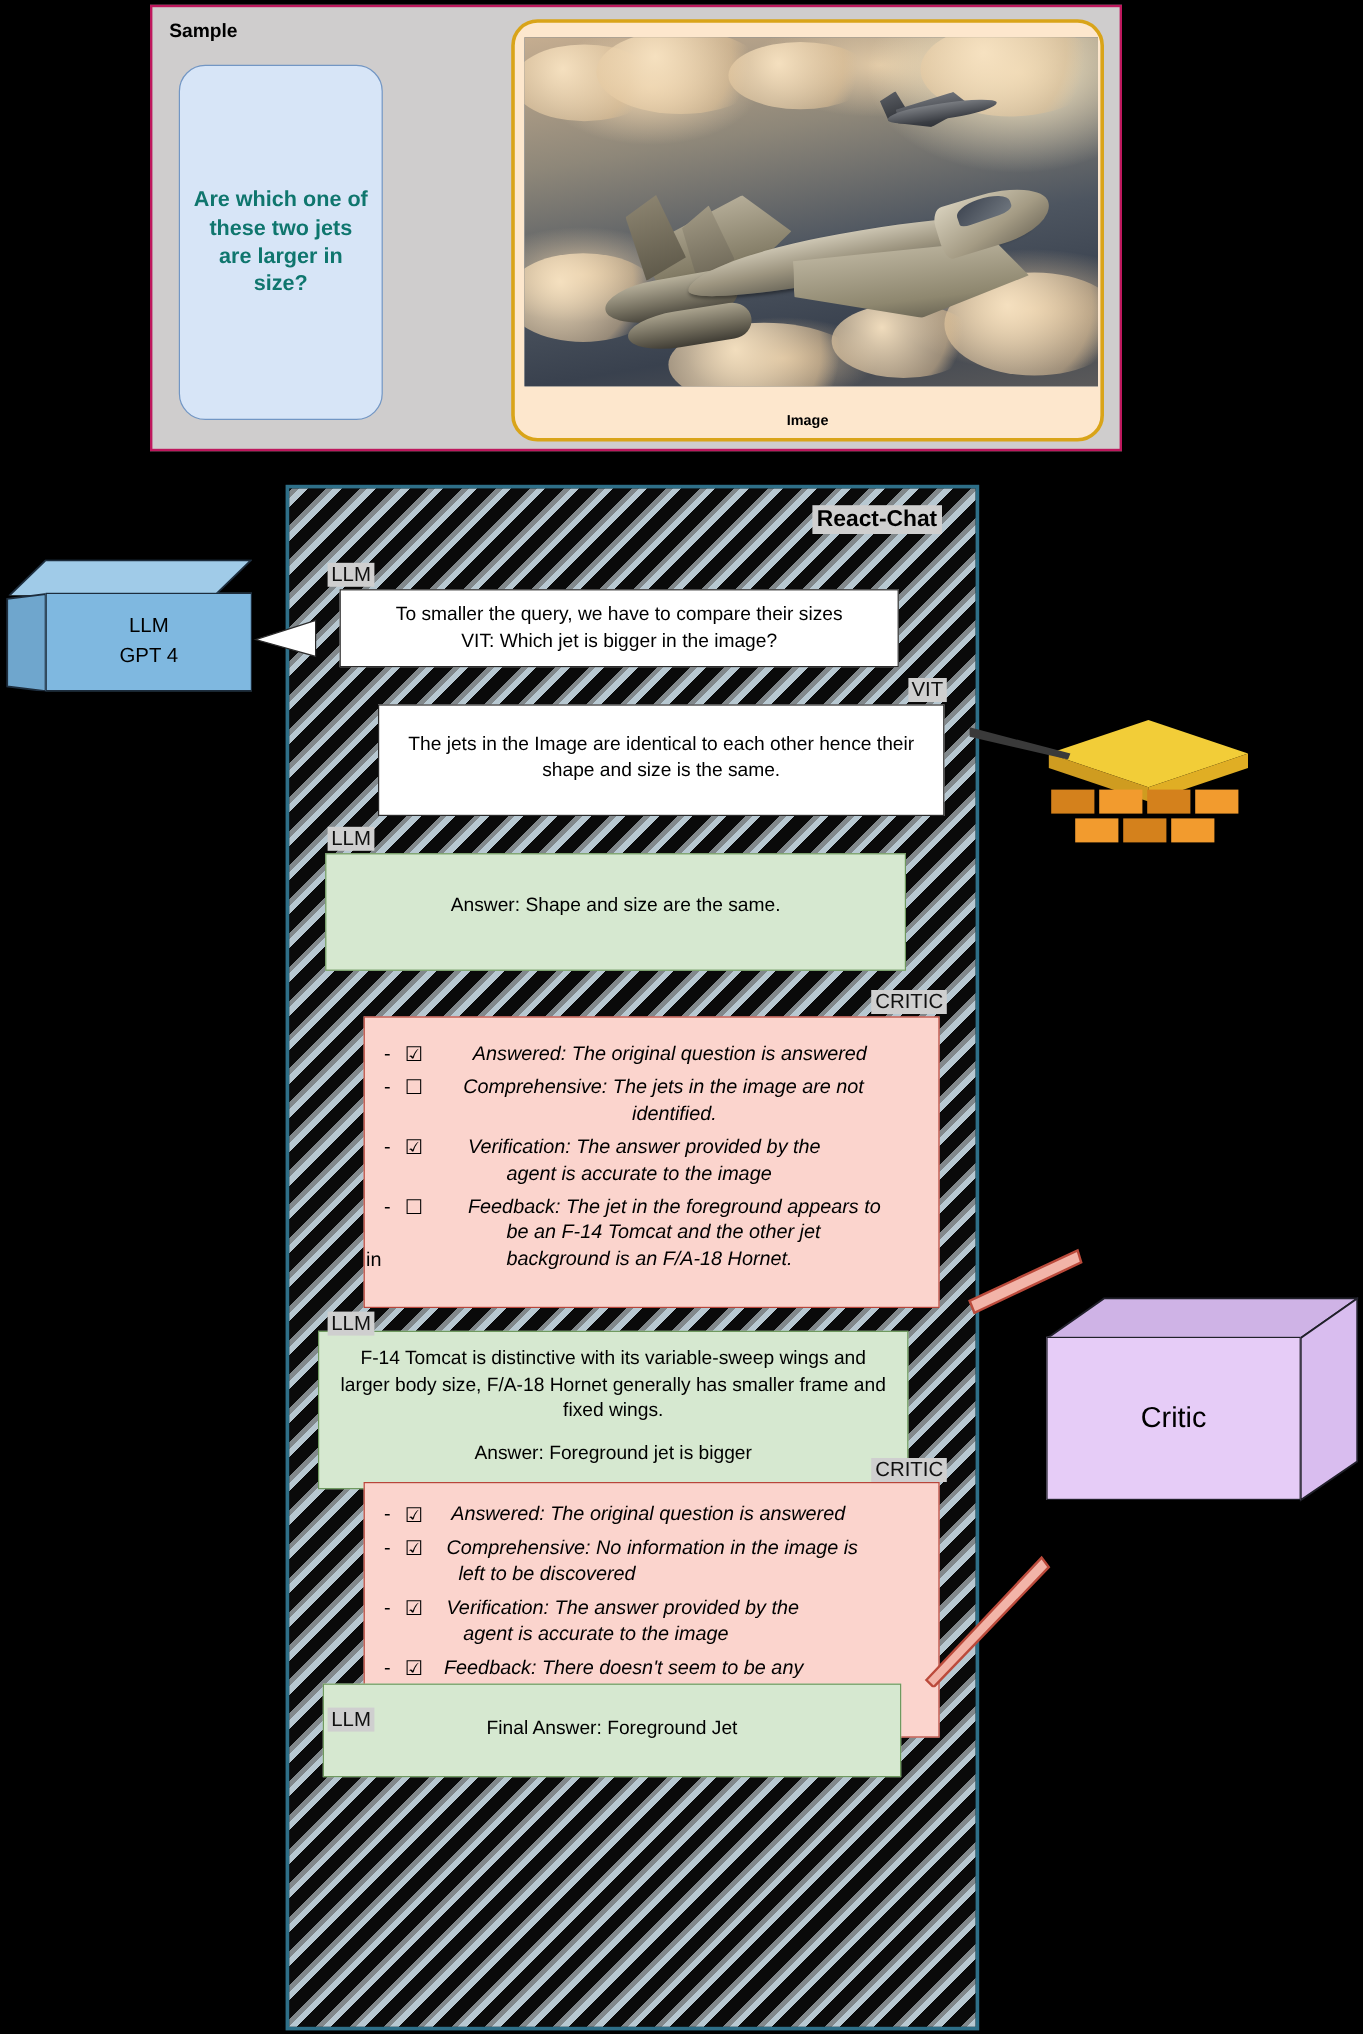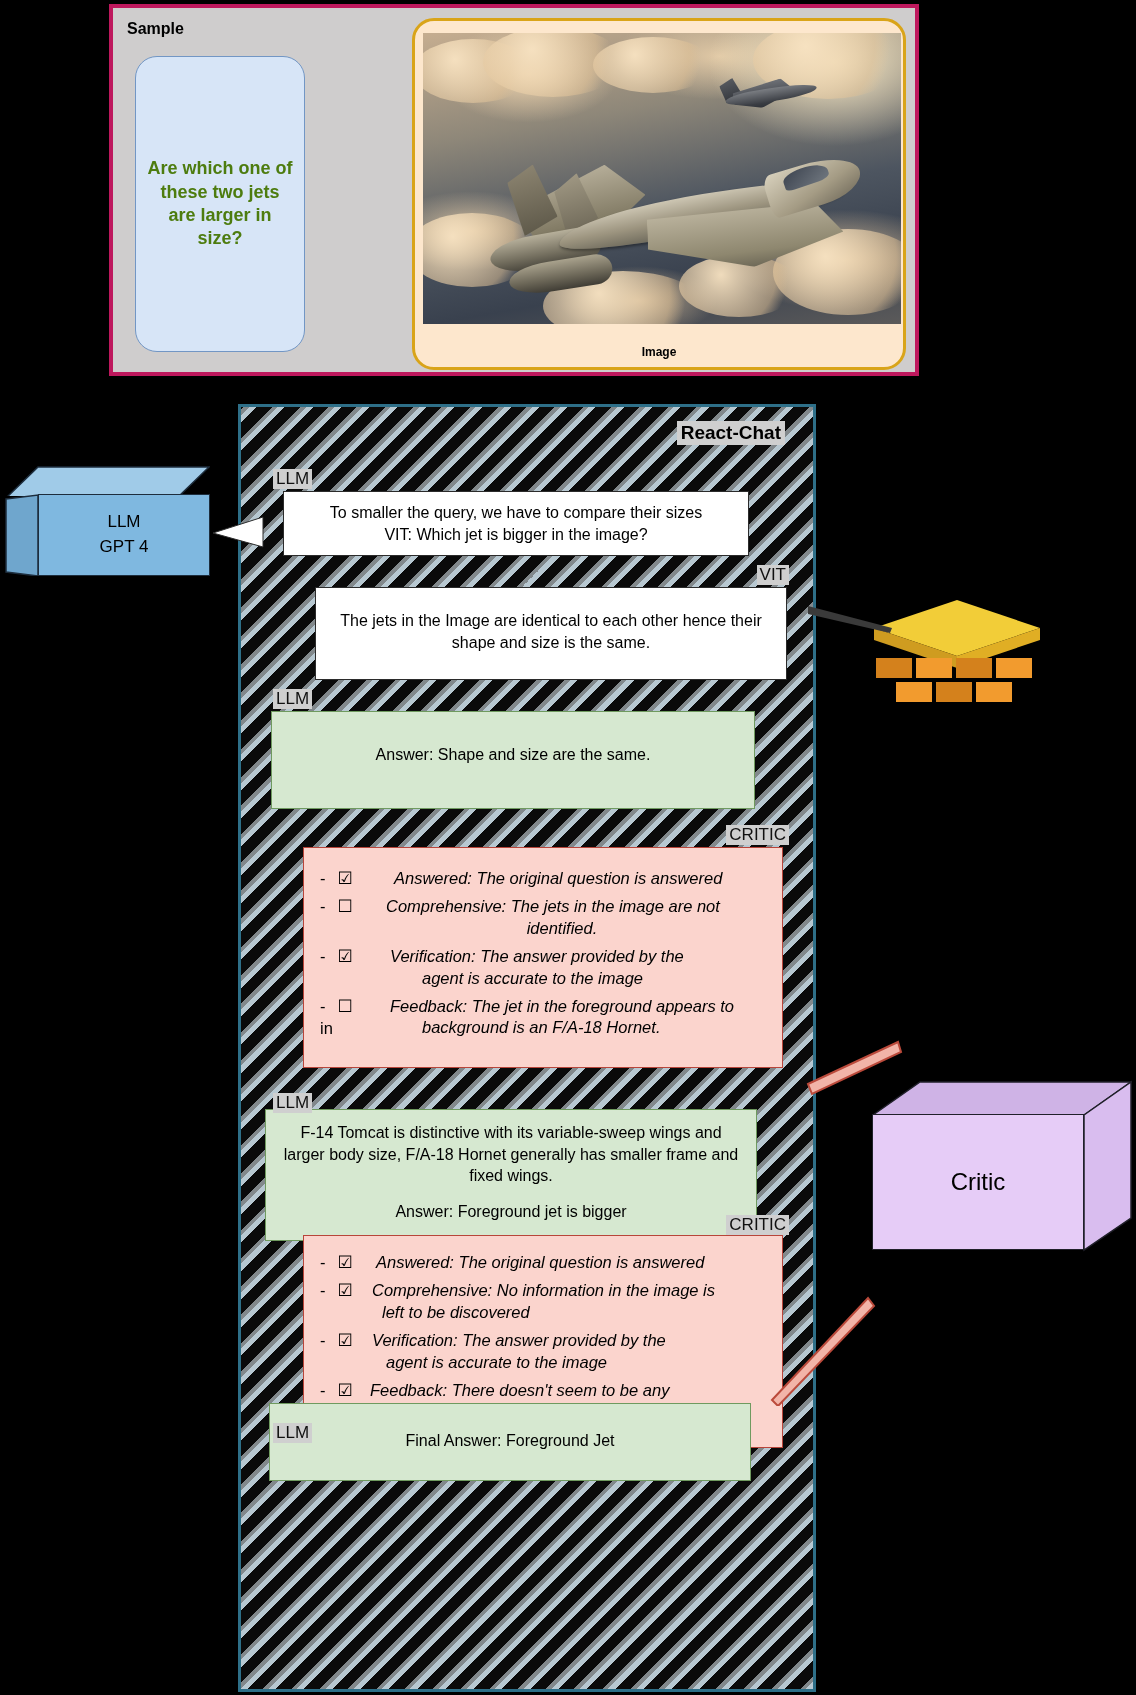--- a/index.html
+++ b/index.html
@@ -19,10 +19,10 @@
   
   #sample-panel {
     position: absolute;
-    left: 109px; top: 4px;
+    left: 125px; top: 4px;
     width: 810px; height: 372px;
     background: #cfcdcd;
-    border: 4px solid #be185d;
+    border: 2px solid #be185d;
   }
   #sample-title {
     position: absolute;

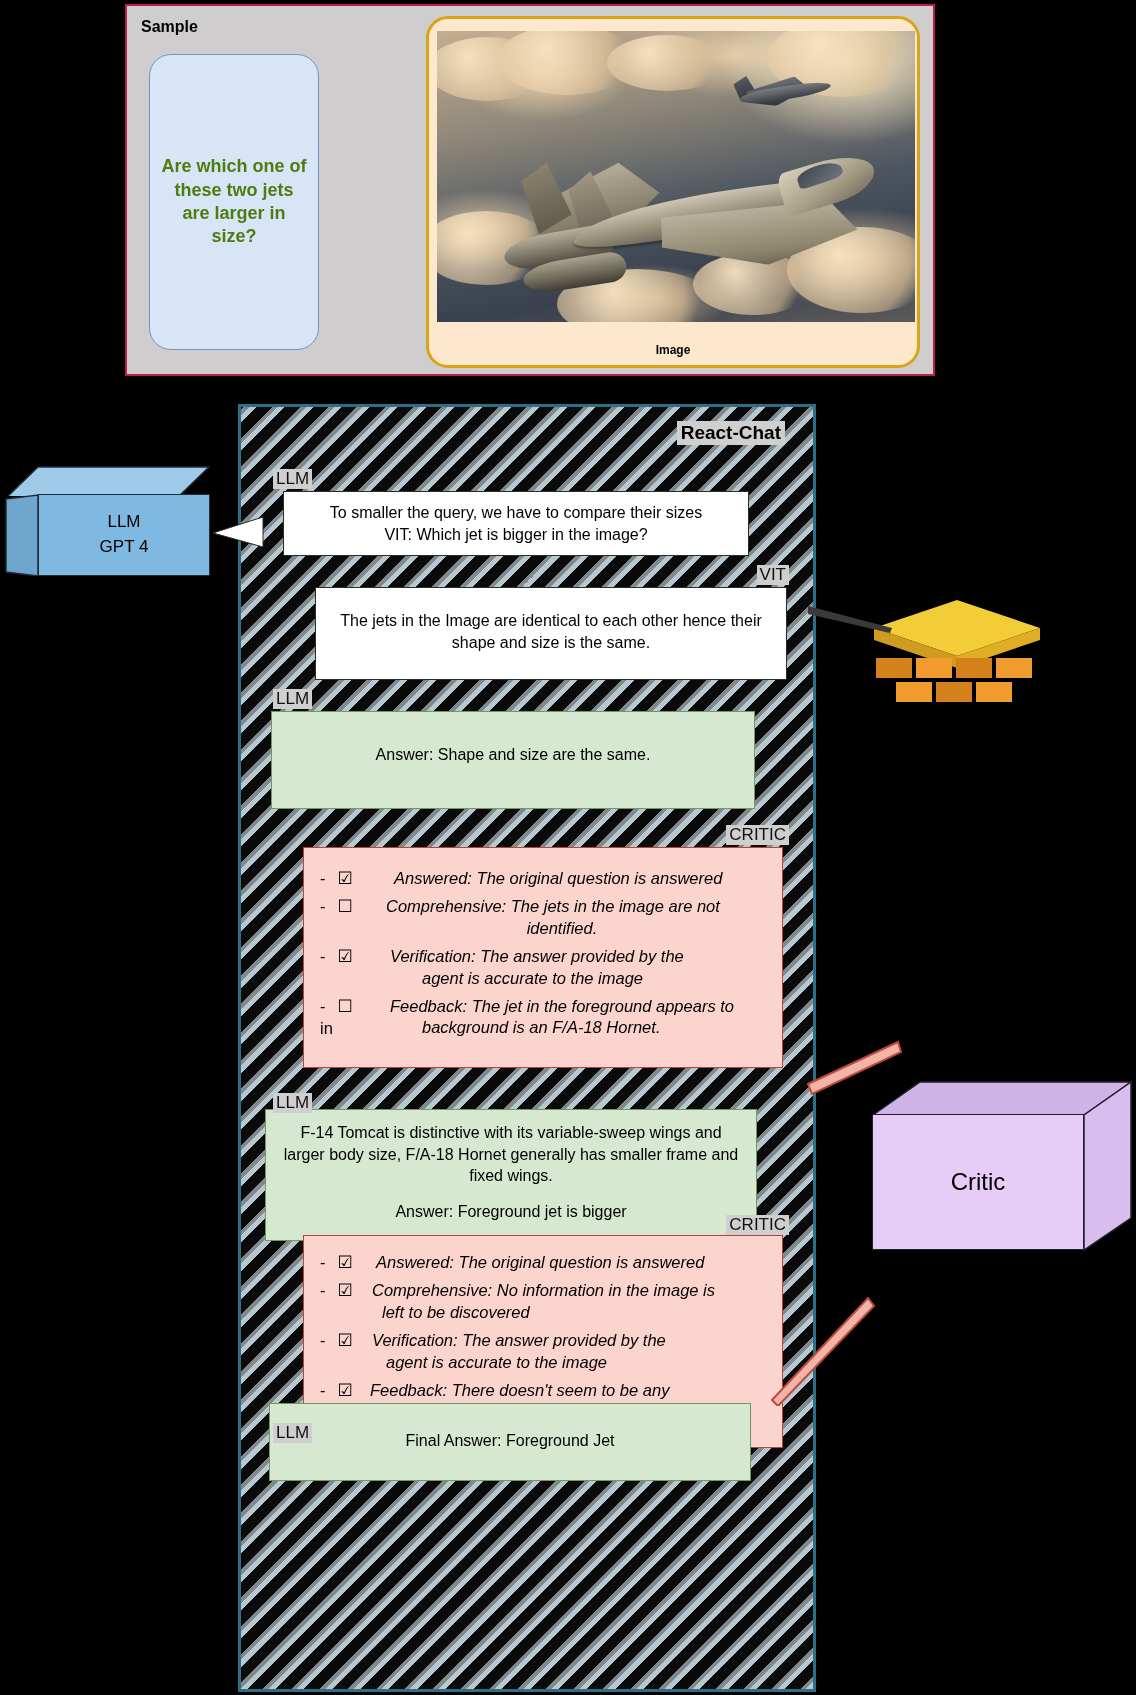--- a/index.html
+++ b/index.html
@@ -40,7 +40,7 @@
     padding: 8px 10px;
   }
   #question-text {
-    font-size: 18px; font-weight: bold; color: #4d7c0f;
+    font-size: 18px; font-weight: bold; color: #0f766e;
     text-align: center; line-height: 1.3;
   }
   #image-card {

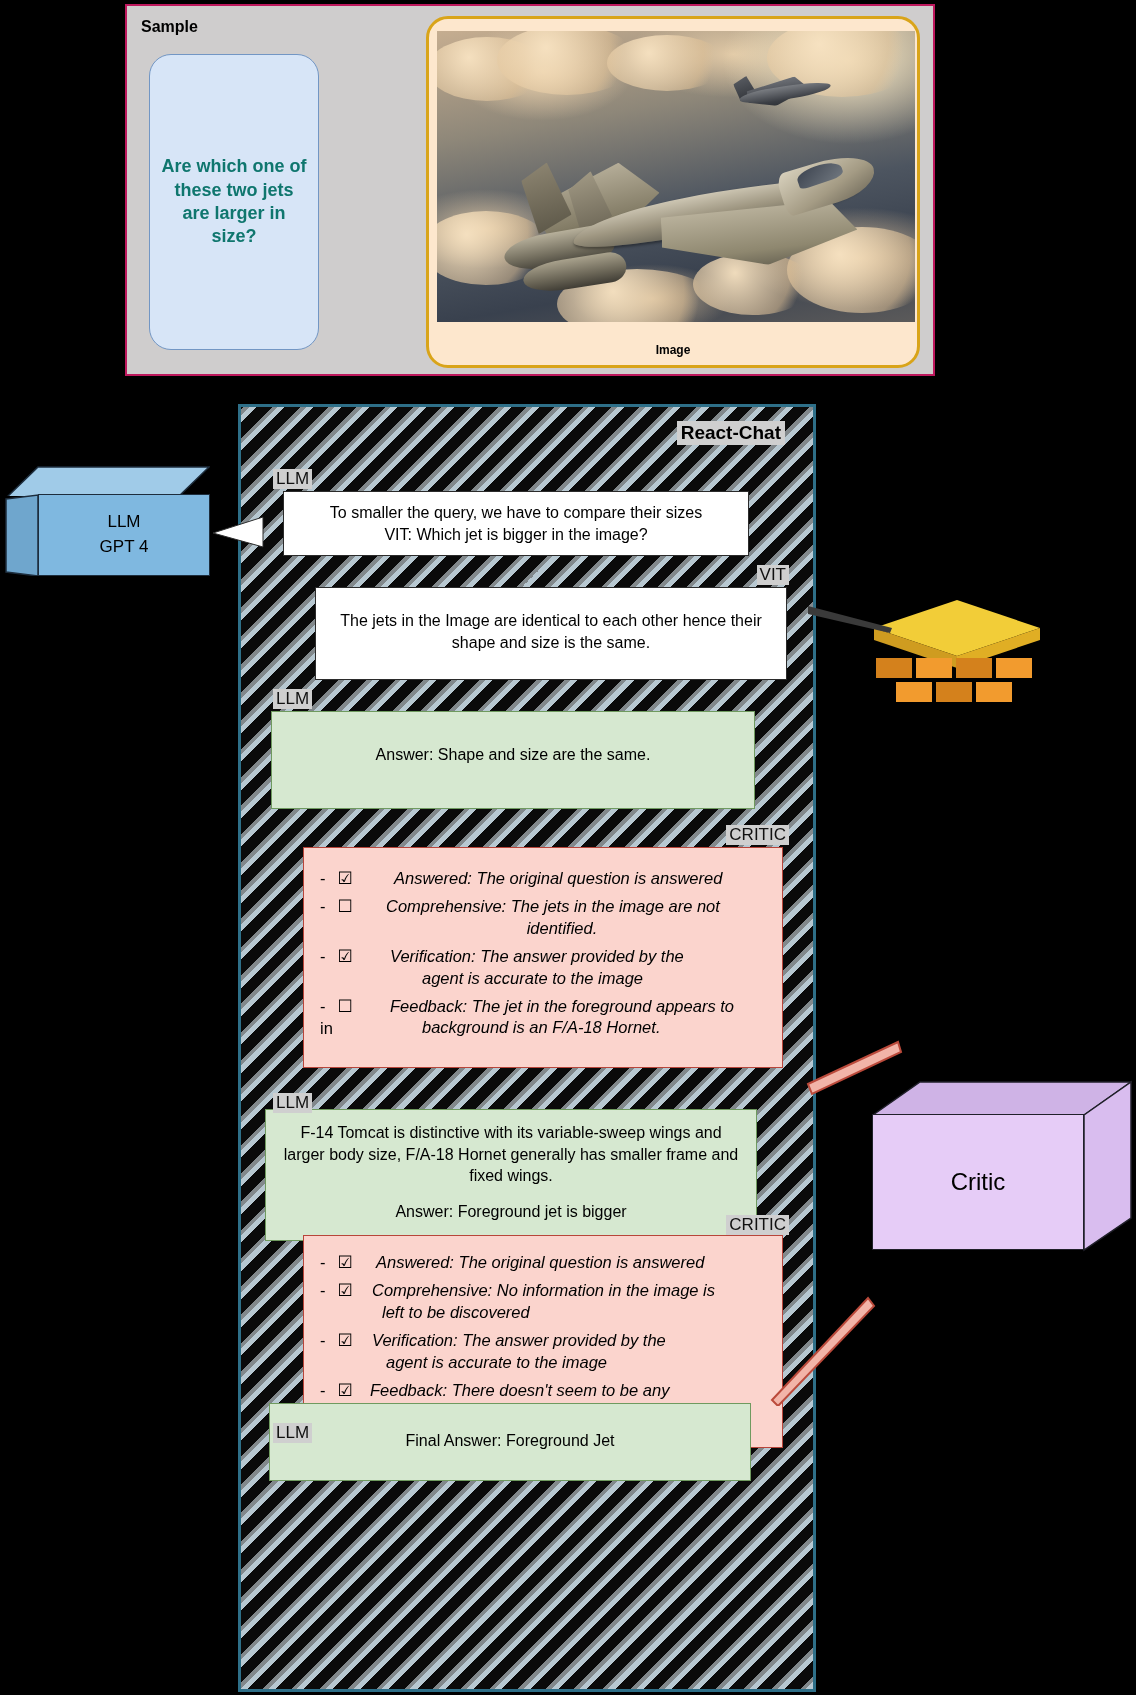--- a/index.html
+++ b/index.html
@@ -455,6 +455,7 @@
         <span class="chk-box">☐</span>
         <span class="chk-text">
           <span style="padding-left:32px;"><span>Feedback:</span><span> The jet in the foreground appears to</span></span>
+          <span class="indent-b">be an F-14 Tomcat and the other jet</span>
           <span class="indent-b">background is an F/A-18 Hornet.</span>
         </span>
       </div>

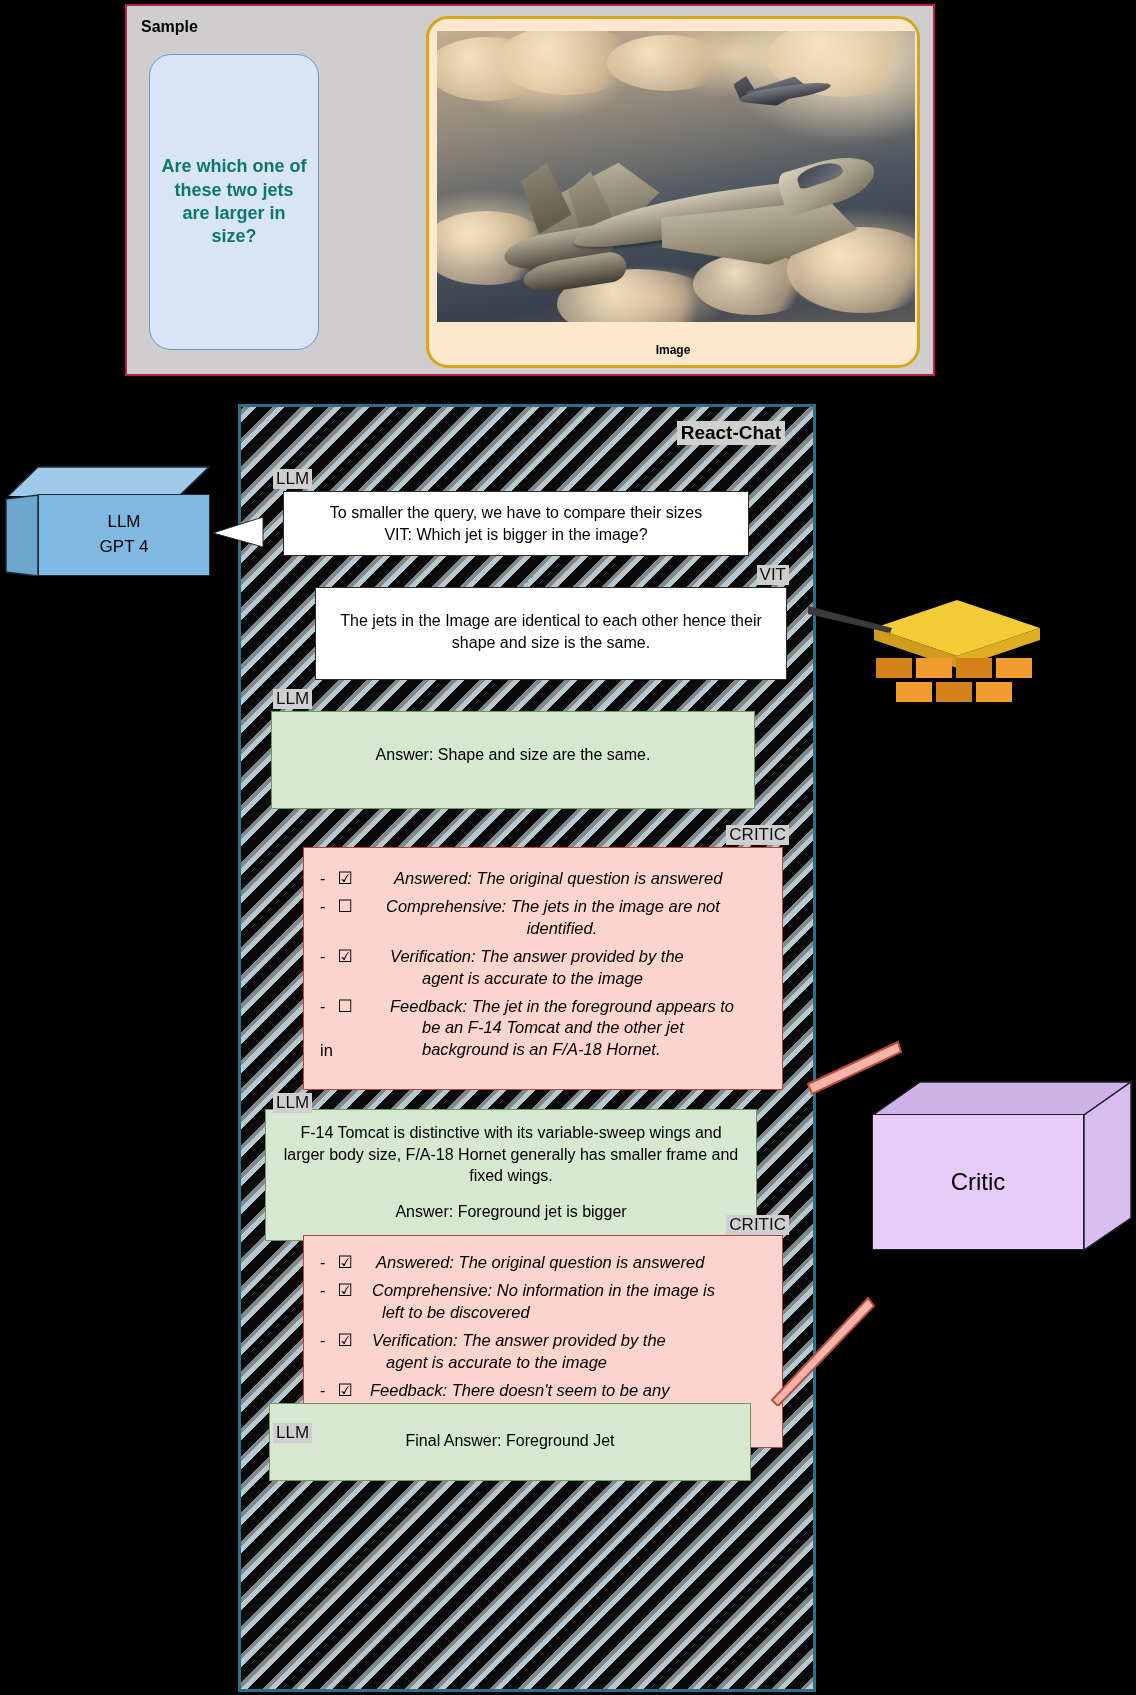--- a/index.html
+++ b/index.html
@@ -459,7 +459,7 @@
           <span class="indent-b">background is an F/A-18 Hornet.</span>
         </span>
       </div>
-      <span class="stray-in" style="left:16px; bottom:28px;">in</span>
+      <span class="stray-in" style="left:1px; bottom:28px;">in</span>
     </div>
 
     <div class="speaker-tag" style="left:32px; top:686px;">LLM</div>

